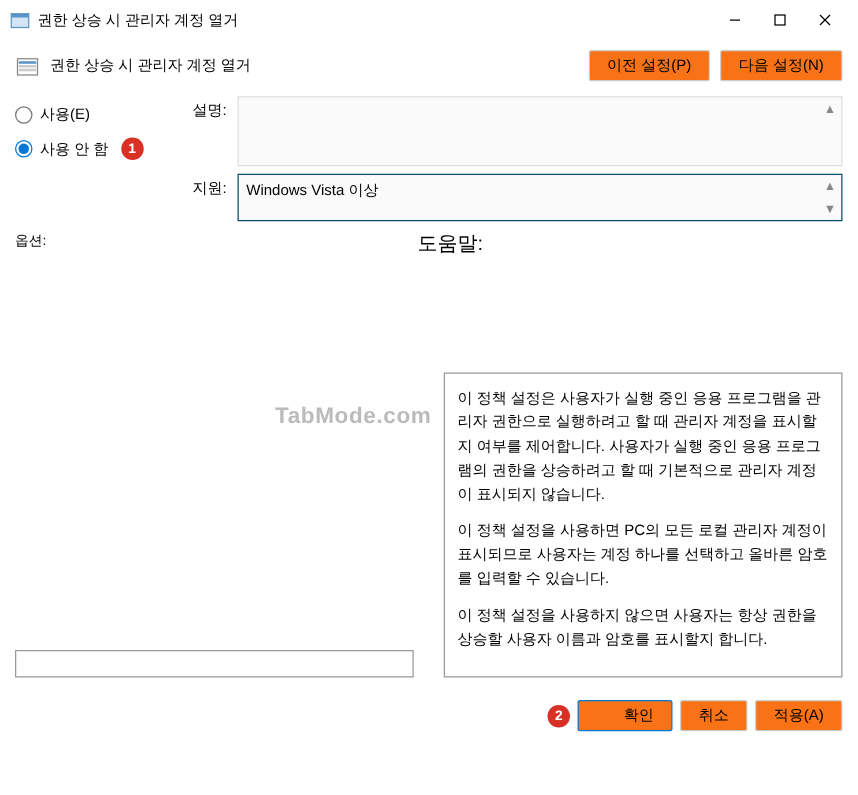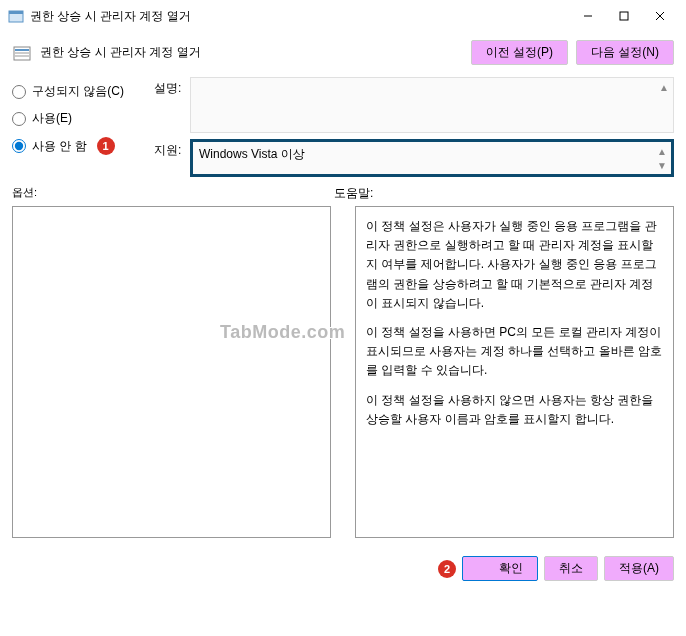--- a/index.html
+++ b/index.html
@@ -17,7 +17,7 @@
     .header-icon { width: 20px; height: 20px; }
     .header-title { flex: 1; font-size: 12px; }
     .header-buttons { display: flex; gap: 8px; }
-    .std-btn { padding: 3px 14px; border: 1px solid #ccc; background: #f0abfc; cursor: pointer; font-size: 12px; border-radius: 2px; }
+    .std-btn { padding: 3px 14px; border: 1px solid #ccc; background: #f97316; cursor: pointer; font-size: 12px; border-radius: 2px; }
     
     .middle-section { display: flex; gap: 12px; margin-bottom: 8px; position: relative; }
     .radio-col { width: 130px; padding-top: 6px; }

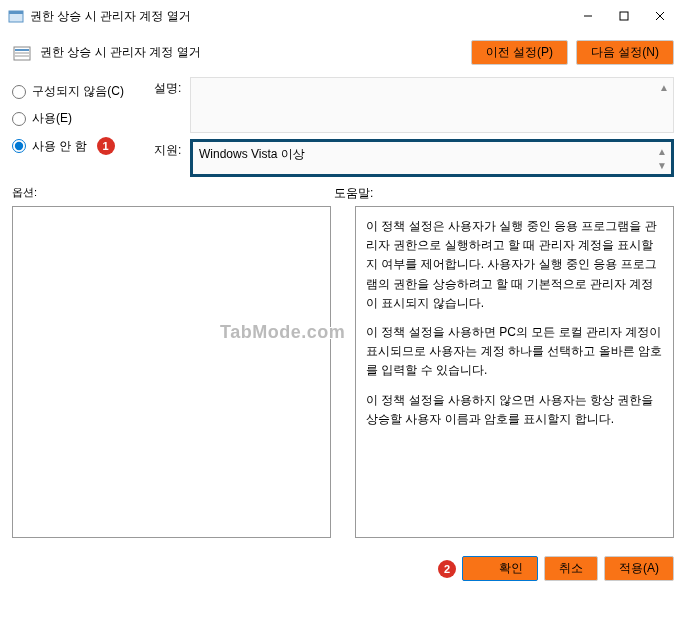--- a/index.html
+++ b/index.html
@@ -101,10 +101,6 @@
     <div class="radio-col">
       <div class="radio-item">
         <input type="radio" name="state" style="">
-        <label><span>구성되지 않음(C)</span></label>
-      </div>
-      <div class="radio-item">
-        <input type="radio" name="state" style="">
         <label>사용(E)</label>
       </div>
       <div class="radio-item">

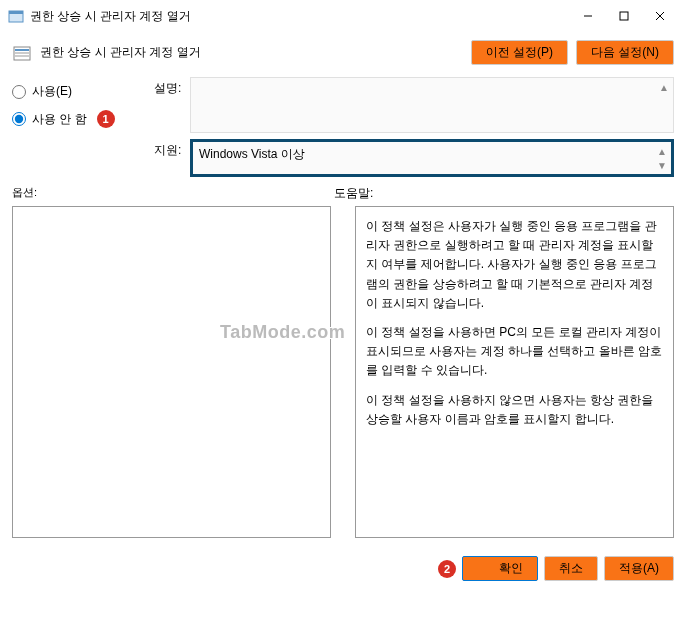--- a/index.html
+++ b/index.html
@@ -31,7 +31,7 @@
     .field-row { display: flex; gap: 8px; }
     .field-label { width: 28px; font-size: 12px; padding-top: 3px; }
     .desc-box { flex: 1; height: 56px; border: 1px solid #e0e0e0; background: #fafafa; padding: 4px; font-size: 12px; resize: none; position: relative; }
-    .support-box { flex: 1; height: 38px; border: 3px solid #0c4a6e; background: #fafafa; padding: 4px 6px; font-size: 12px; display: flex; align-items: flex-start; position: relative; }
+    .support-box { flex: 1; height: 38px; border: 1px solid #0c4a6e; background: #fafafa; padding: 4px 6px; font-size: 12px; display: flex; align-items: flex-start; position: relative; }
     .scroll-arrow { position: absolute; right: 2px; width: 14px; height: 14px; color: #888; font-size: 10px; display: flex; align-items: center; justify-content: center; }
     
     .labels-row { display: flex; margin-top: 4px; margin-bottom: 4px; }

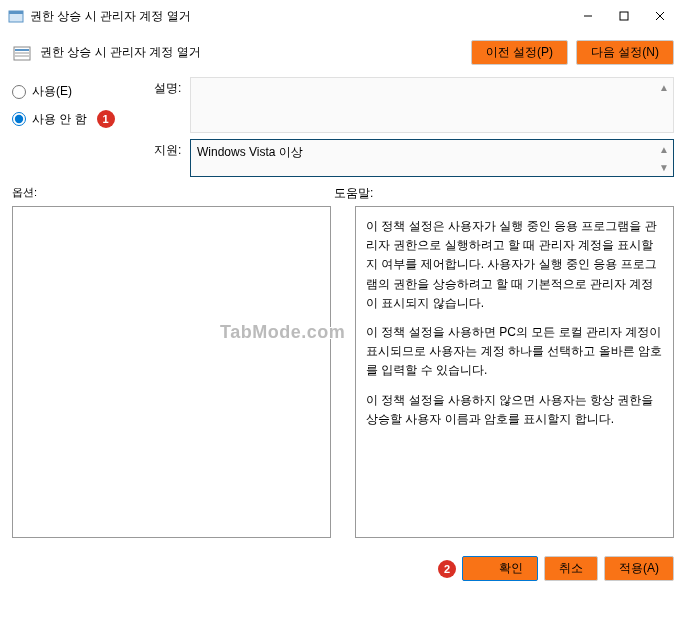--- a/index.html
+++ b/index.html
@@ -36,7 +36,7 @@
     
     .labels-row { display: flex; margin-top: 4px; margin-bottom: 4px; }
     .option-label { width: 322px; font-size: 11px; }
-    .help-label { font-size: 12px; }
+    .help-label { font-size: 16px; }
     
     .panels { display: flex; gap: 24px; height: 332px; }
     .panel { border: 1px solid #999; flex: 1; padding: 10px; font-size: 12px; line-height: 1.6; overflow-y: auto; }

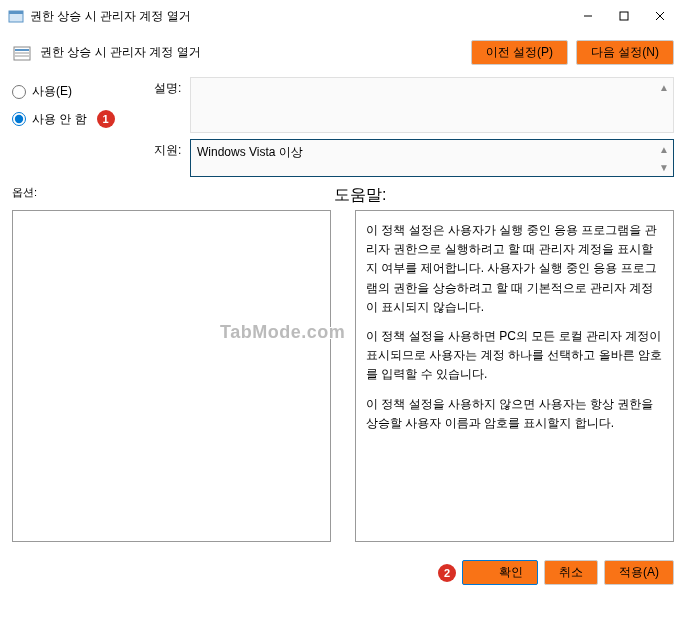--- a/index.html
+++ b/index.html
@@ -38,7 +38,7 @@
     .option-label { width: 322px; font-size: 11px; }
     .help-label { font-size: 16px; }
     
-    .panels { display: flex; gap: 24px; height: 332px; }
+    .panels { display: flex; gap: 24px; height: 332px; align-items: flex-end; }
     .panel { border: 1px solid #999; flex: 1; padding: 10px; font-size: 12px; line-height: 1.6; overflow-y: auto; }
     .panel-left { flex: 1; }
     .panel-right { flex: 1; }

